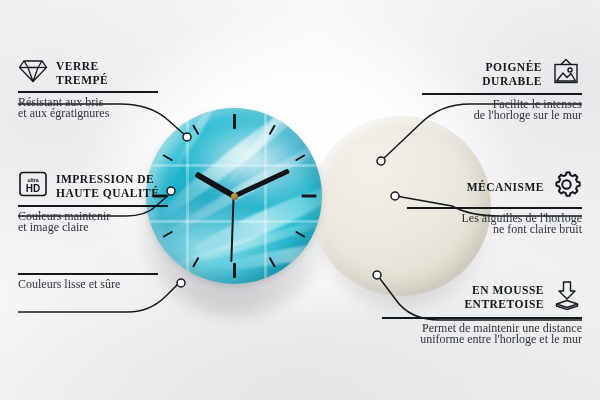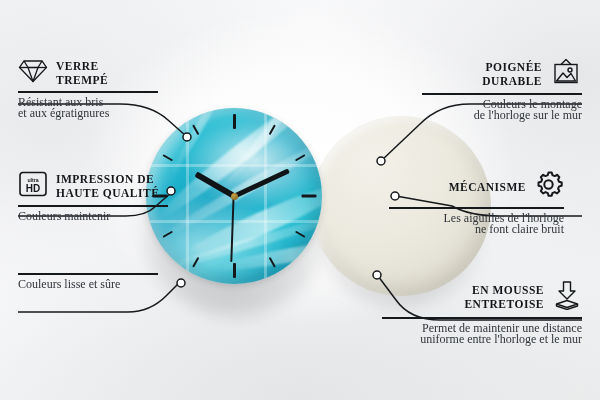--- a/index.html
+++ b/index.html
@@ -233,7 +233,7 @@
       </span>
     </div>
     <div class="rule"></div>
-    <div class="desc">Couleurs le montage</div>
+    <div class="desc">Facilite le intenses</div>
     <div class="desc">de l'horloge sur le mur</div>
   </div>
 

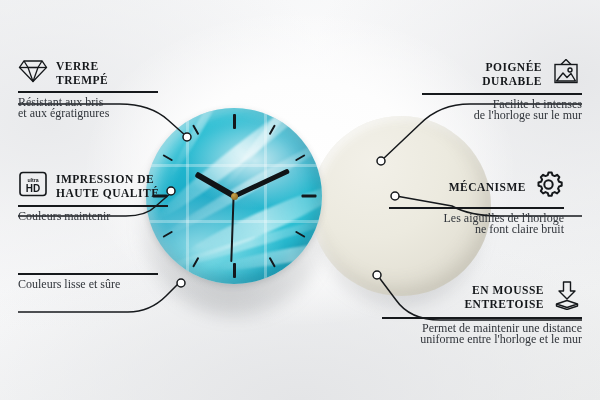--- a/index.html
+++ b/index.html
@@ -237,7 +237,7 @@
     <div class="desc">de l'horloge sur le mur</div>
   </div>
 
-  <div class="callout right" style="right:36px; top:170px; width:175px;">
+  <div class="callout right" style="right:18px; top:170px; width:175px;">
     <div class="head">
       <span>
         <span class="title" style="display:block">MÉCANISME</span>

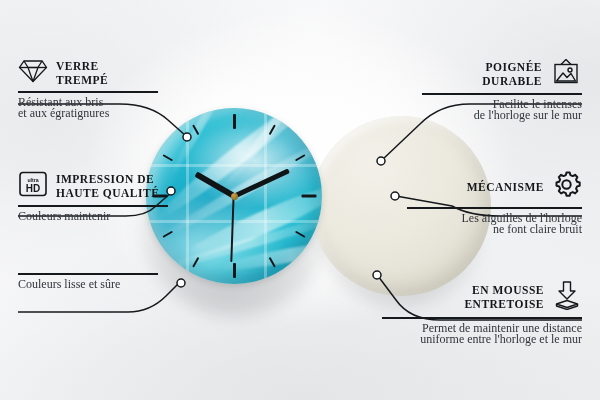--- a/index.html
+++ b/index.html
@@ -210,6 +210,7 @@
     </div>
     <div class="rule"></div>
     <div class="desc">Couleurs maintenir</div>
+    <div class="desc">et image claire</div>
   </div>
 
   <div class="callout left" style="left:18px; top:270px; width:140px;">

